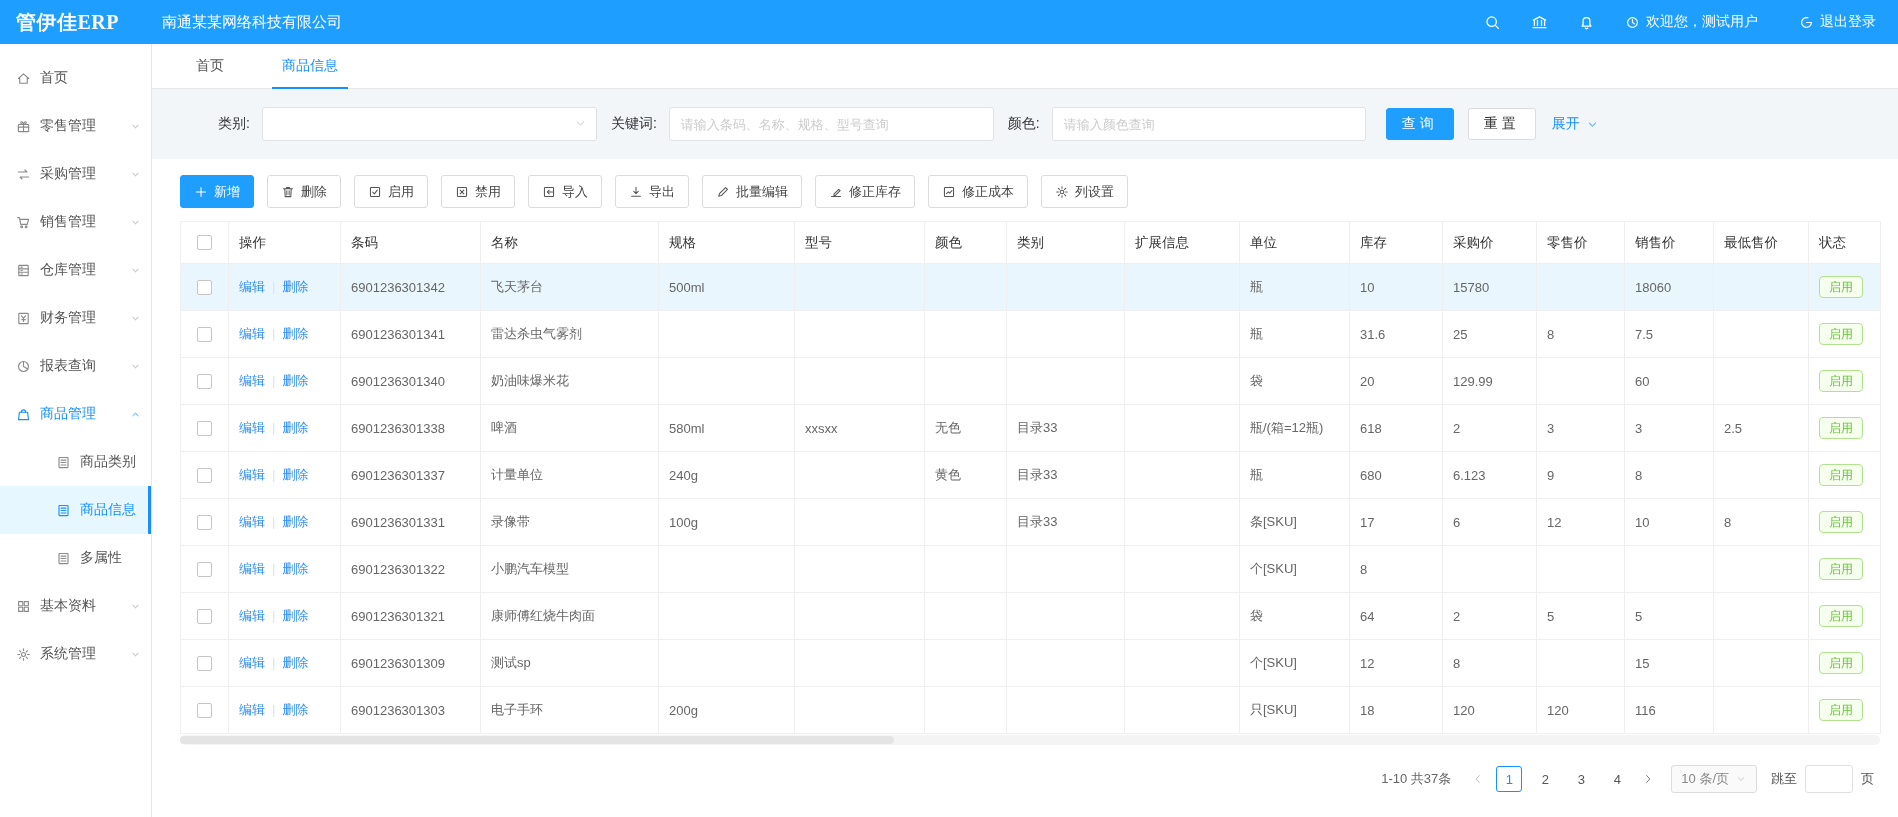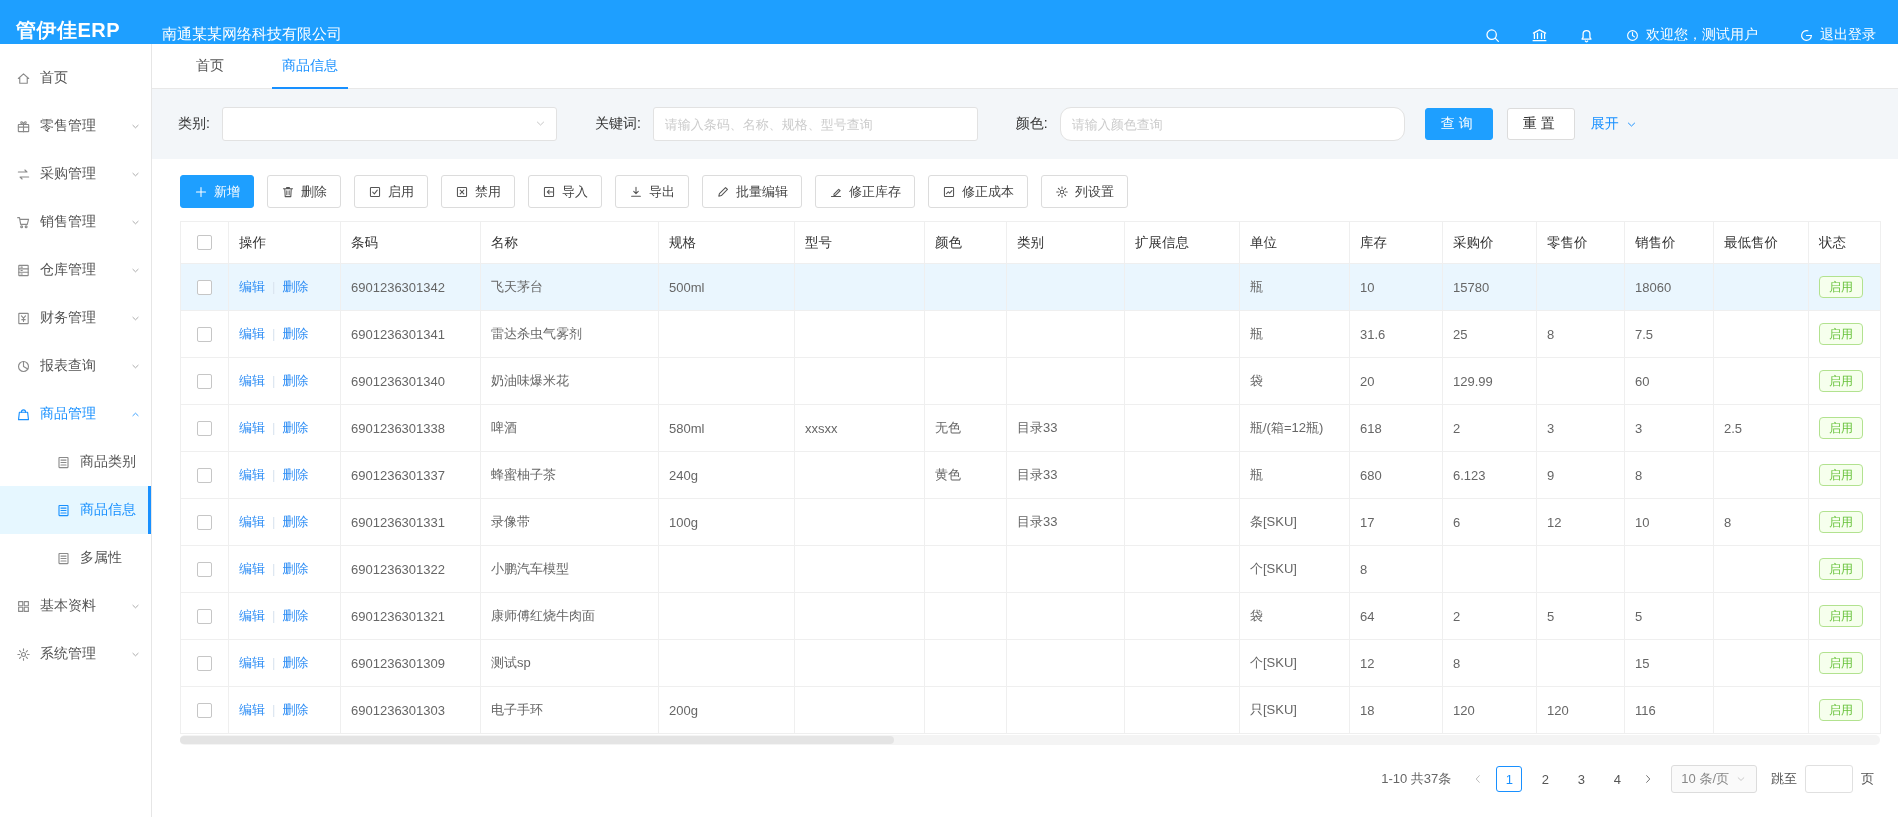--- a/index.html
+++ b/index.html
@@ -8,7 +8,7 @@
   .app { width:1898px; height:817px; display:flex; flex-direction:column; }
 
   
-  .topbar { height:44px; background:#1e9fff; color:#fff; display:flex; align-items:flex-end; flex:0 0 44px; }
+  .topbar { height:44px; background:#1e9fff; color:#fff; display:flex; align-items:center; flex:0 0 44px;font-family:Liberation Serif, serif; }
   .logo { padding-left:16px; width:150px; font-size:20px; font-weight:700; letter-spacing:.5px; white-space:nowrap; }
   .company { font-size:15px; margin-left:12px; }
   .top-spacer { flex:1; }

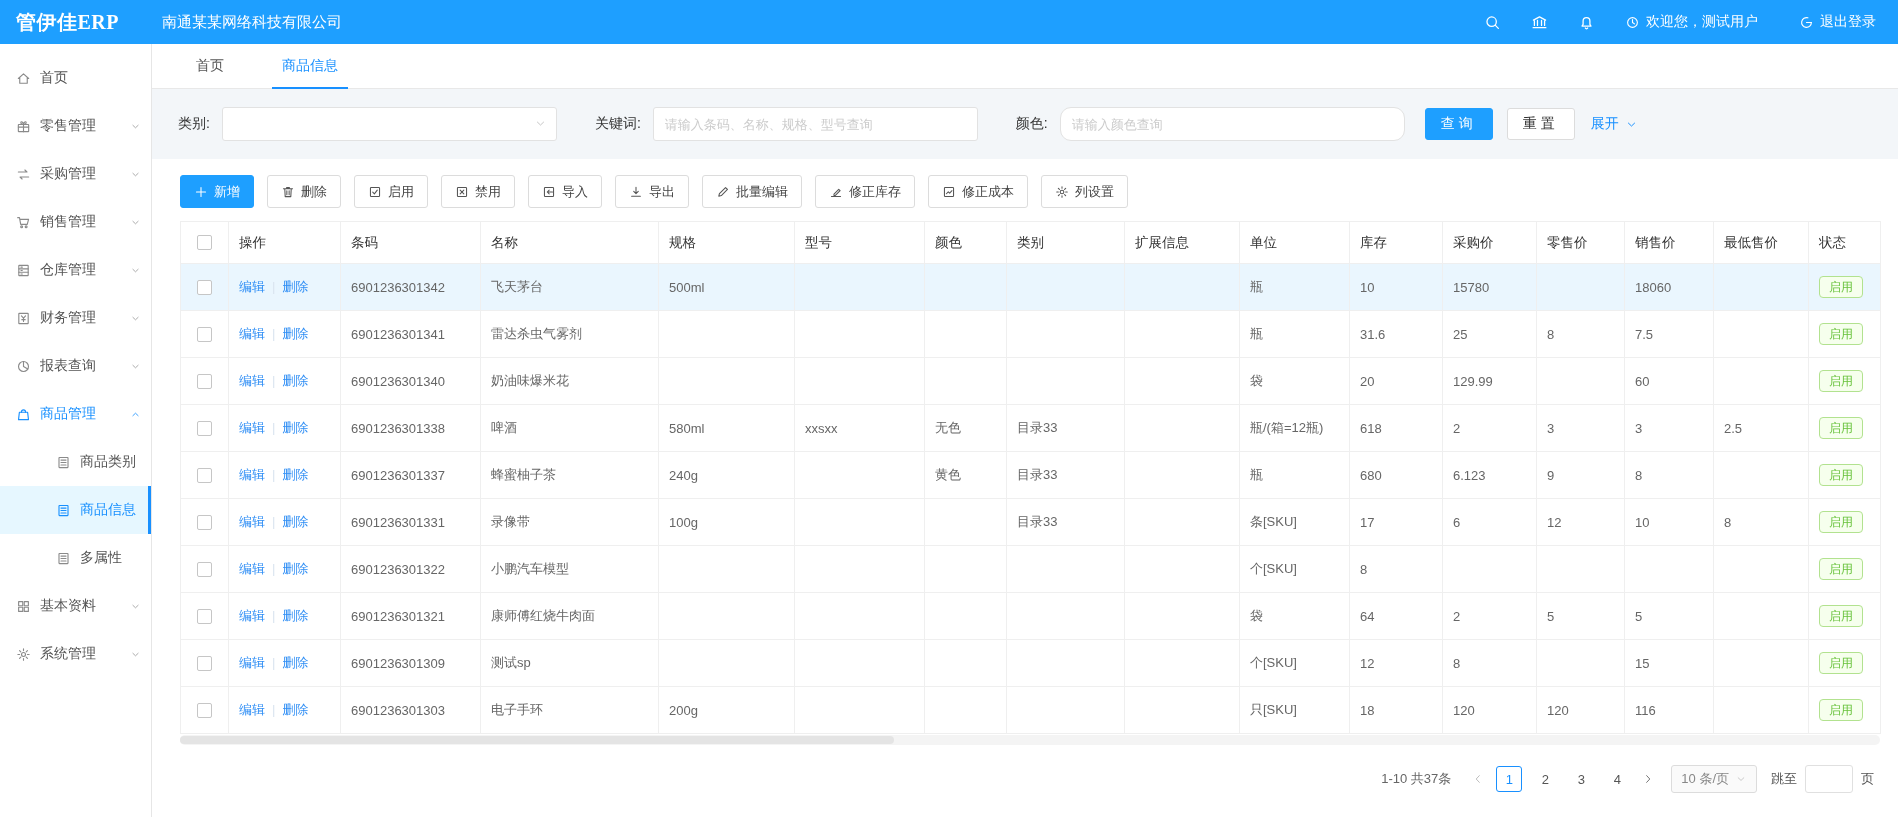--- a/index.html
+++ b/index.html
@@ -45,7 +45,7 @@
 
   
   .filterbar { height:70px; flex:0 0 70px; background:#f3f6f9; display:flex; align-items:center; padding-left:26px; }
-  .f-label { font-size:14px; color:#333; margin-right:12px; white-space:nowrap; }
+  .f-label { font-size:14px; color:#333; margin-right:12px; white-space:nowrap;margin-left:40px; }
   .f-gap { margin-left:38px; }
   .select-box { width:335px; height:34px; background:#fff; border:1px solid #e2e2e2; border-radius:3px;
     position:relative; cursor:pointer; }

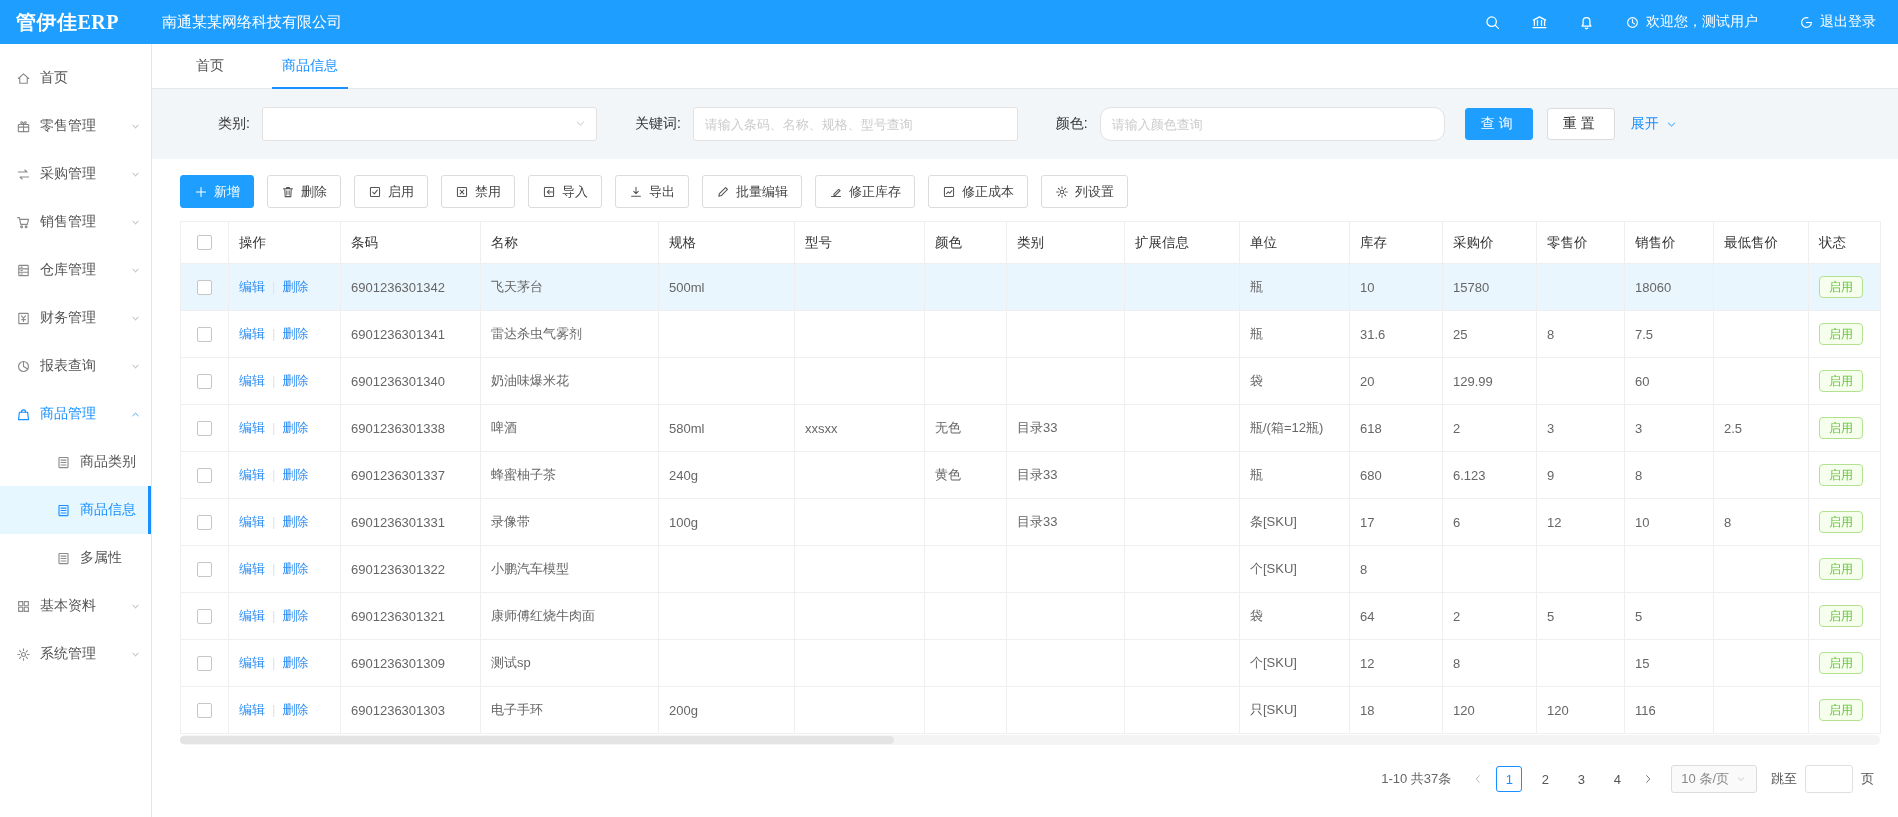--- a/index.html
+++ b/index.html
@@ -46,7 +46,7 @@
   
   .filterbar { height:70px; flex:0 0 70px; background:#f3f6f9; display:flex; align-items:center; padding-left:26px; }
   .f-label { font-size:14px; color:#333; margin-right:12px; white-space:nowrap;margin-left:40px; }
-  .f-gap { margin-left:38px; }
+  .f-gap { margin-left:14px; }
   .select-box { width:335px; height:34px; background:#fff; border:1px solid #e2e2e2; border-radius:3px;
     position:relative; cursor:pointer; }
   .select-box .sel-chev { position:absolute; right:9px; top:9px; display:flex; }

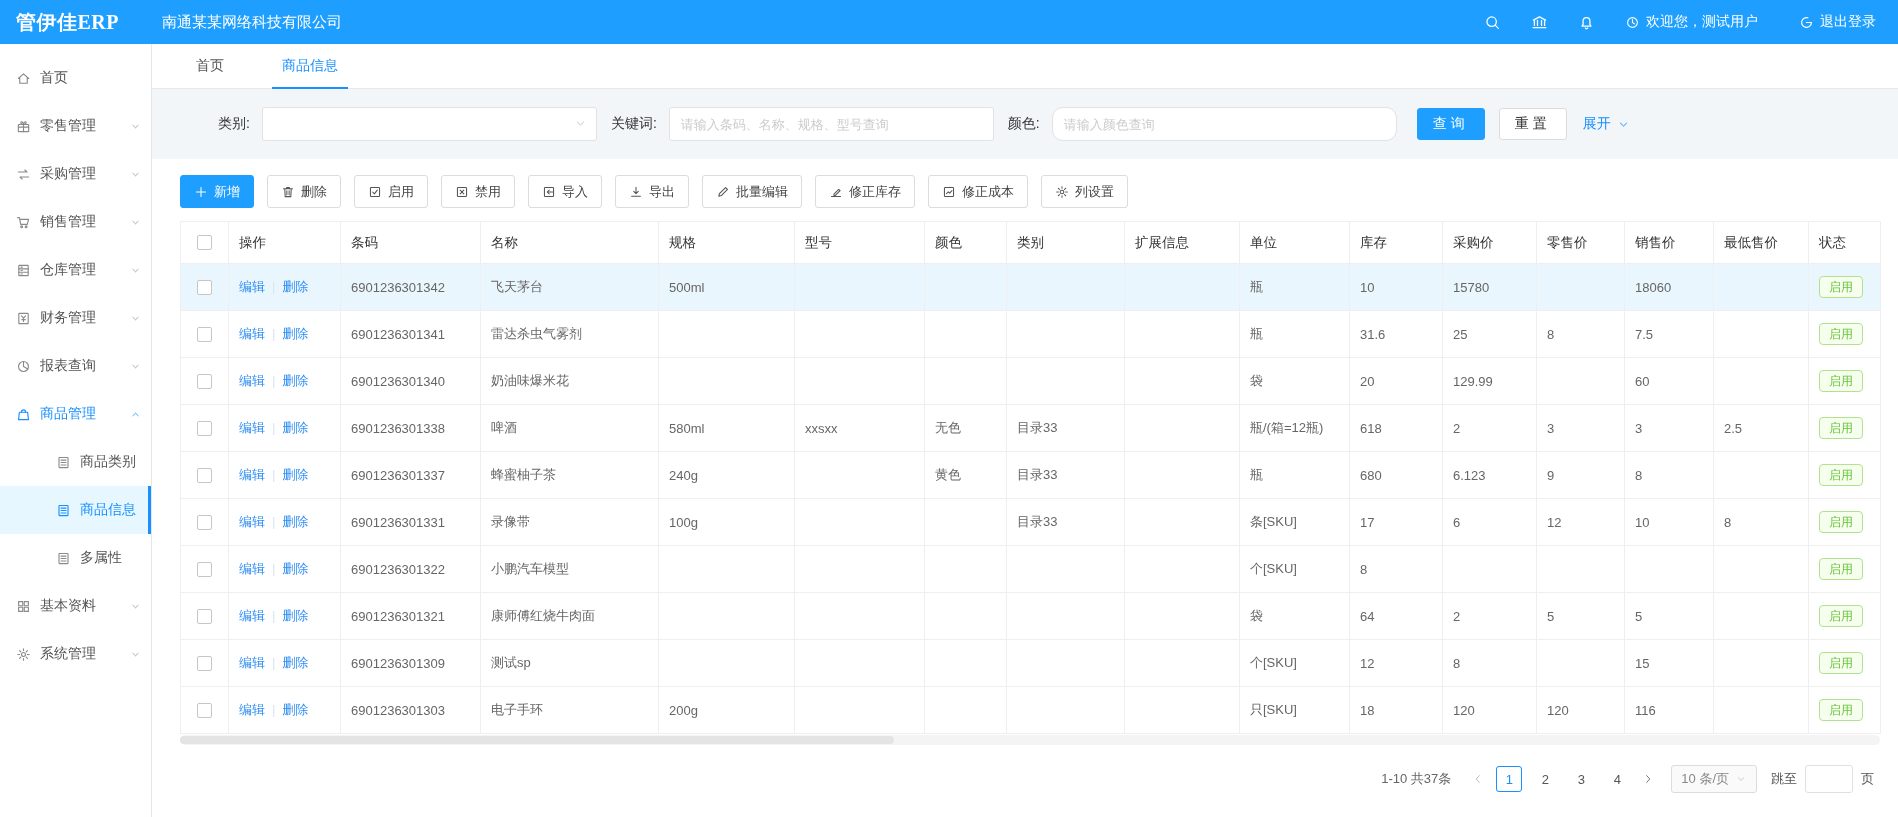--- a/index.html
+++ b/index.html
@@ -54,7 +54,7 @@
   .text-input { height:34px; border:1px solid #e2e2e2; border-radius:3px; background:#fff; padding:0 11px;
     font-size:13px; color:#333; outline:none; font-family:inherit; }
   .text-input::placeholder { color:#ccc; }
-  .kw { width:325px; } .colr { width:345px;border-radius:11px; }
+  .kw { width:325px; } .colr { width:314px; }
   .btn { height:32px; padding:0 15px; border-radius:3px; font-size:14px; letter-spacing:4px; cursor:pointer;
     background:#fff; border:1px solid #dcdcdc; color:#333; font-family:inherit; }
   .btn.primary { background:#1e9fff; border-color:#1e9fff; color:#fff; margin-left:20px; }

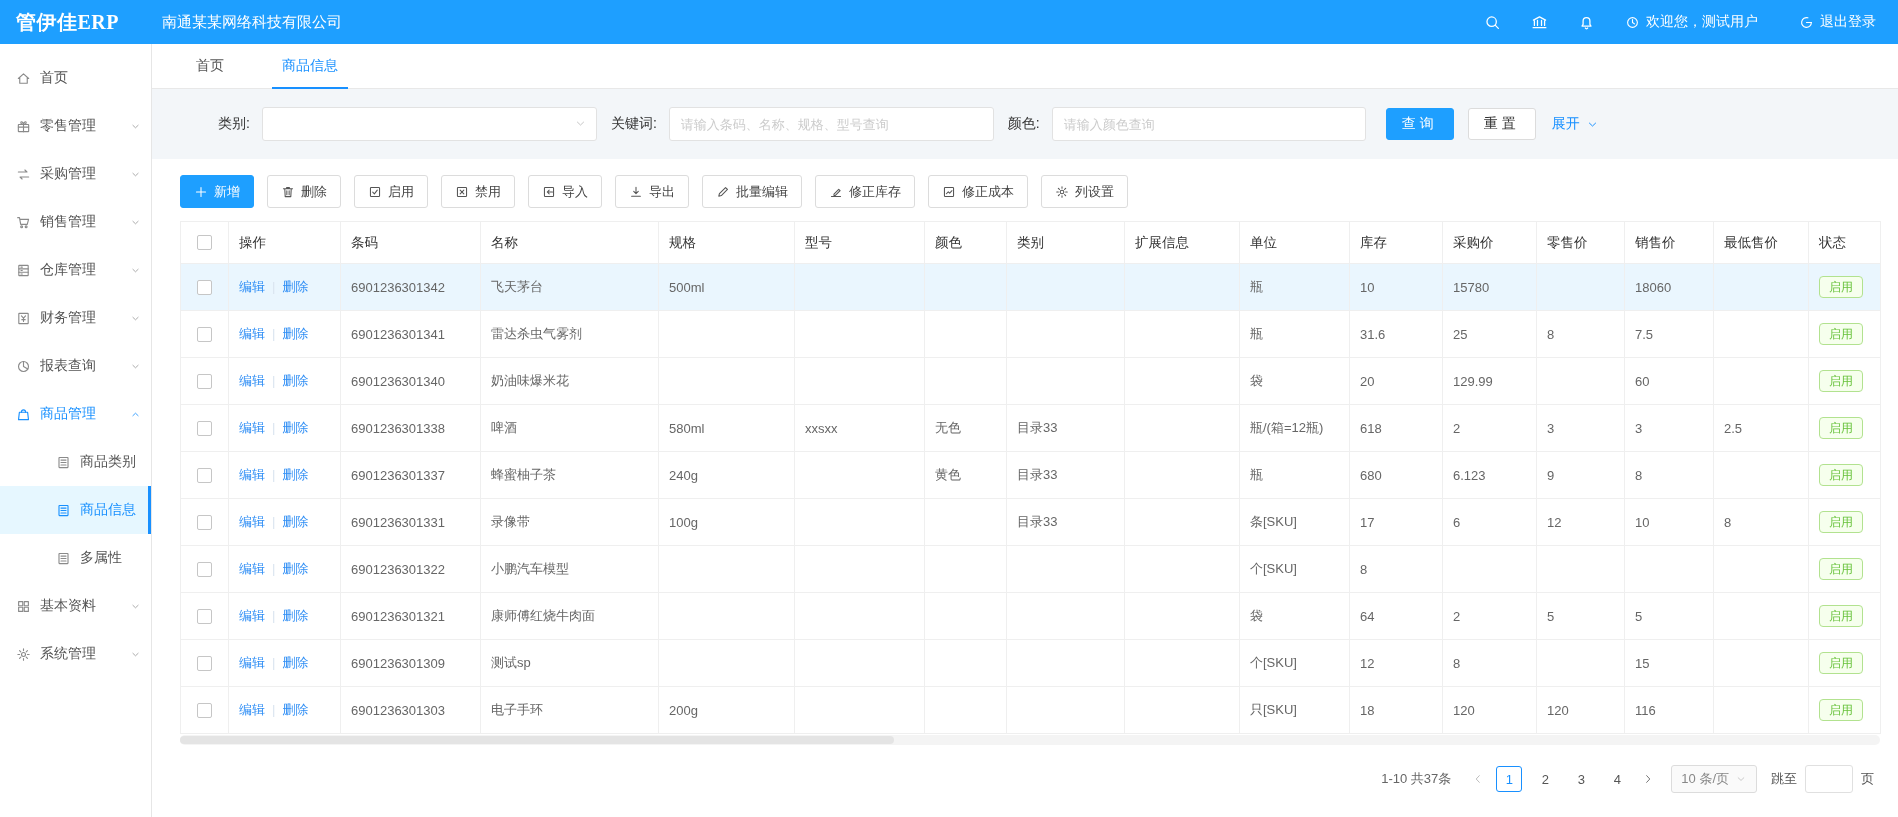--- a/index.html
+++ b/index.html
@@ -559,7 +559,7 @@
                 <td class="cb-cell"><span class="checkbox"></span></td>
                 <td><a class="op-link">编辑</a><span class="op-sep">|</span><a class="op-link">删除</a></td>
                 <td>6901236301337</td>
-                <td>蜂蜜柚子茶</td>
+                <td>计量单位</td>
                 <td>240g</td>
                 <td></td>
                 <td>黄色</td>

